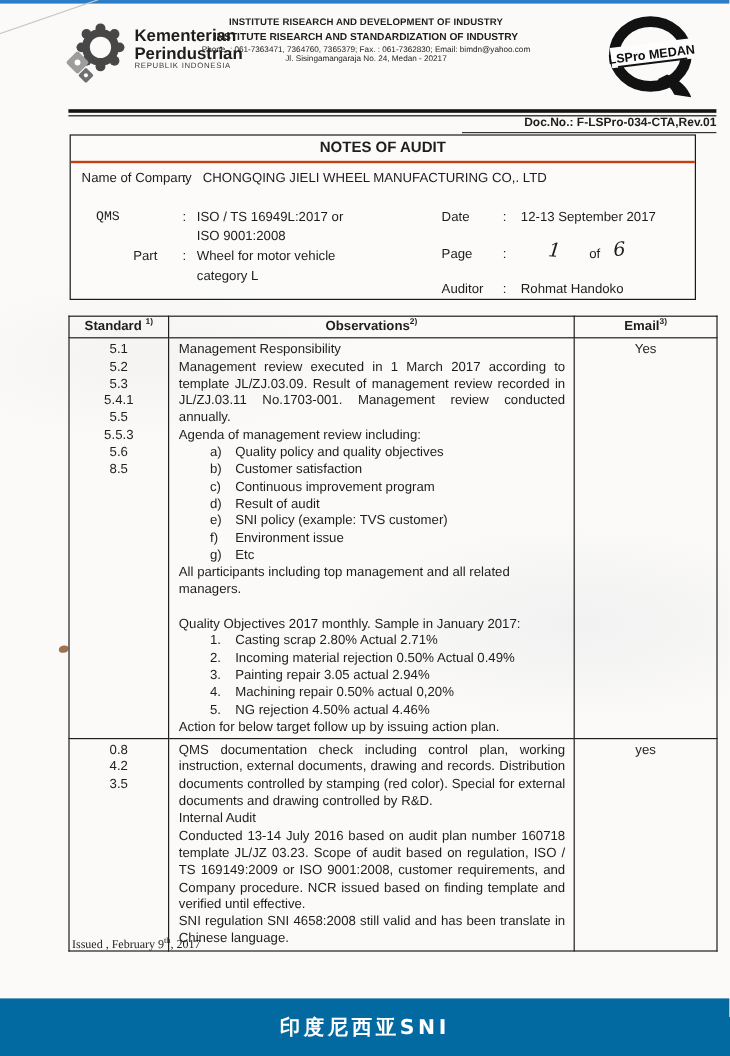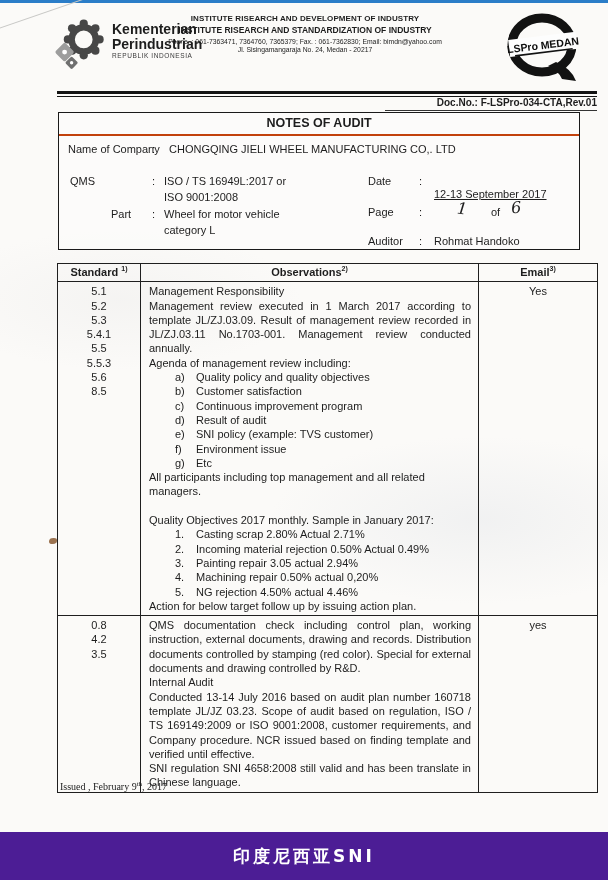--- a/index.html
+++ b/index.html
@@ -132,7 +132,7 @@
   <div class="fld" style="left:93px; top:30px;">:</div>
   <div class="fld" style="left:110px; top:30px;">CHONGQING JIELI WHEEL MANUFACTURING CO,. LTD</div>
 
-  <div class="fld lbl" style="left:11px; top:62px;">QMS</div>
+  <div class="fld lbl" style="left:21px; top:62px;font-family:Liberation Mono, monospace;">QMS</div>
   <div class="fld" style="left:93px; top:62px;">:</div>
   <div class="fld" style="left:105px; top:62px;">ISO / TS 16949L:2017 or</div>
   <div class="fld" style="left:105px; top:78px;">ISO  9001:2008</div>

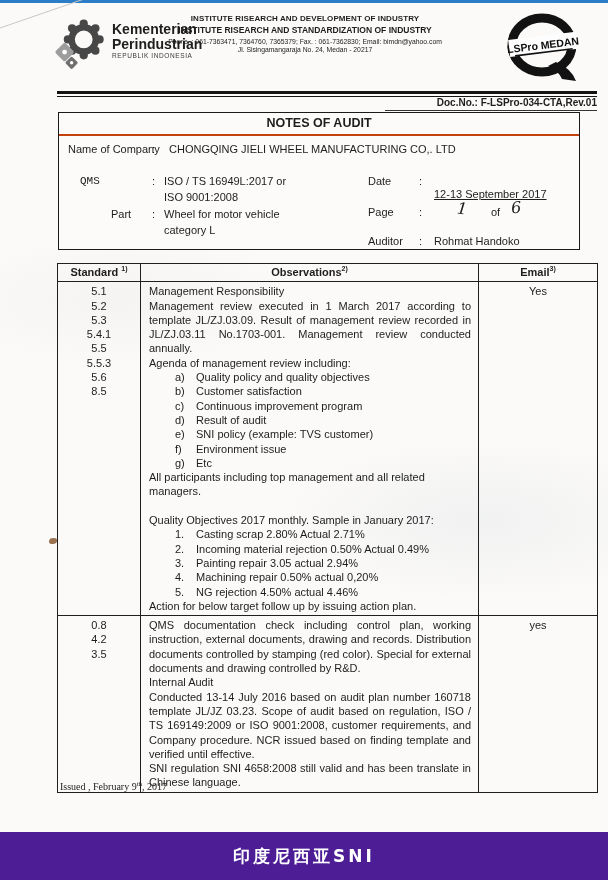--- a/index.html
+++ b/index.html
@@ -144,7 +144,7 @@
 
   <div class="fld lbl" style="left:309px; top:62px;">Date</div>
   <div class="fld" style="left:360px; top:62px;">:</div>
-  <div class="fld" style="left:375px; top:75px;text-decoration:underline;">12-13 September 2017</div>
+  <div class="fld" style="left:375px; top:62px;">12-13 September 2017</div>
 
   <div class="fld lbl" style="left:309px; top:93px;">Page</div>
   <div class="fld" style="left:360px; top:93px;">:</div>

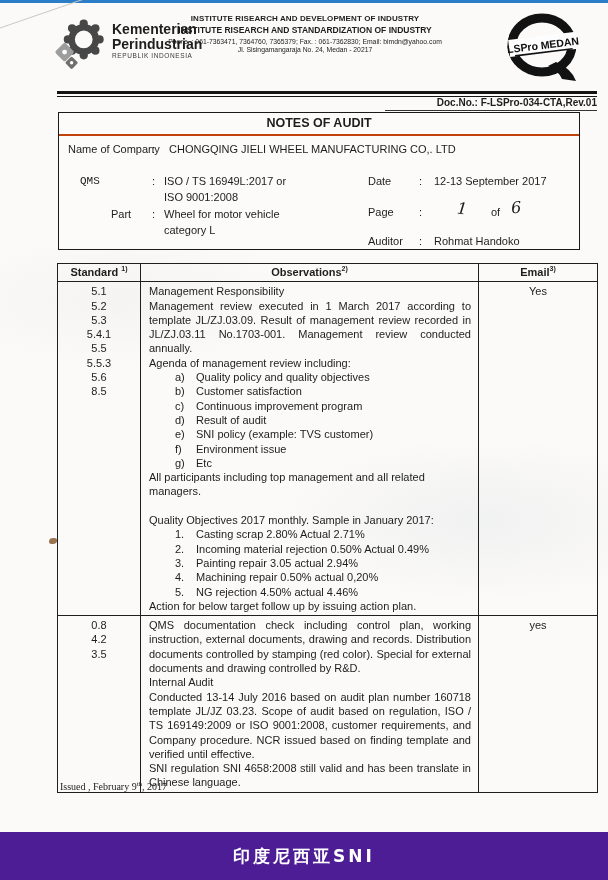--- a/index.html
+++ b/index.html
@@ -260,7 +260,7 @@
   <span>Issued , February 9</span><sup style="font-size:7px;">th</sup><span>, 2017</span>
 </div>
 
-<div class="bottom-bar" style="background:#4c1d95;text-align:center;">
+<div class="bottom-bar" style="background:#0369a1;text-align:center;">
   <span>印度尼西亚SNI</span>
 </div>
 

